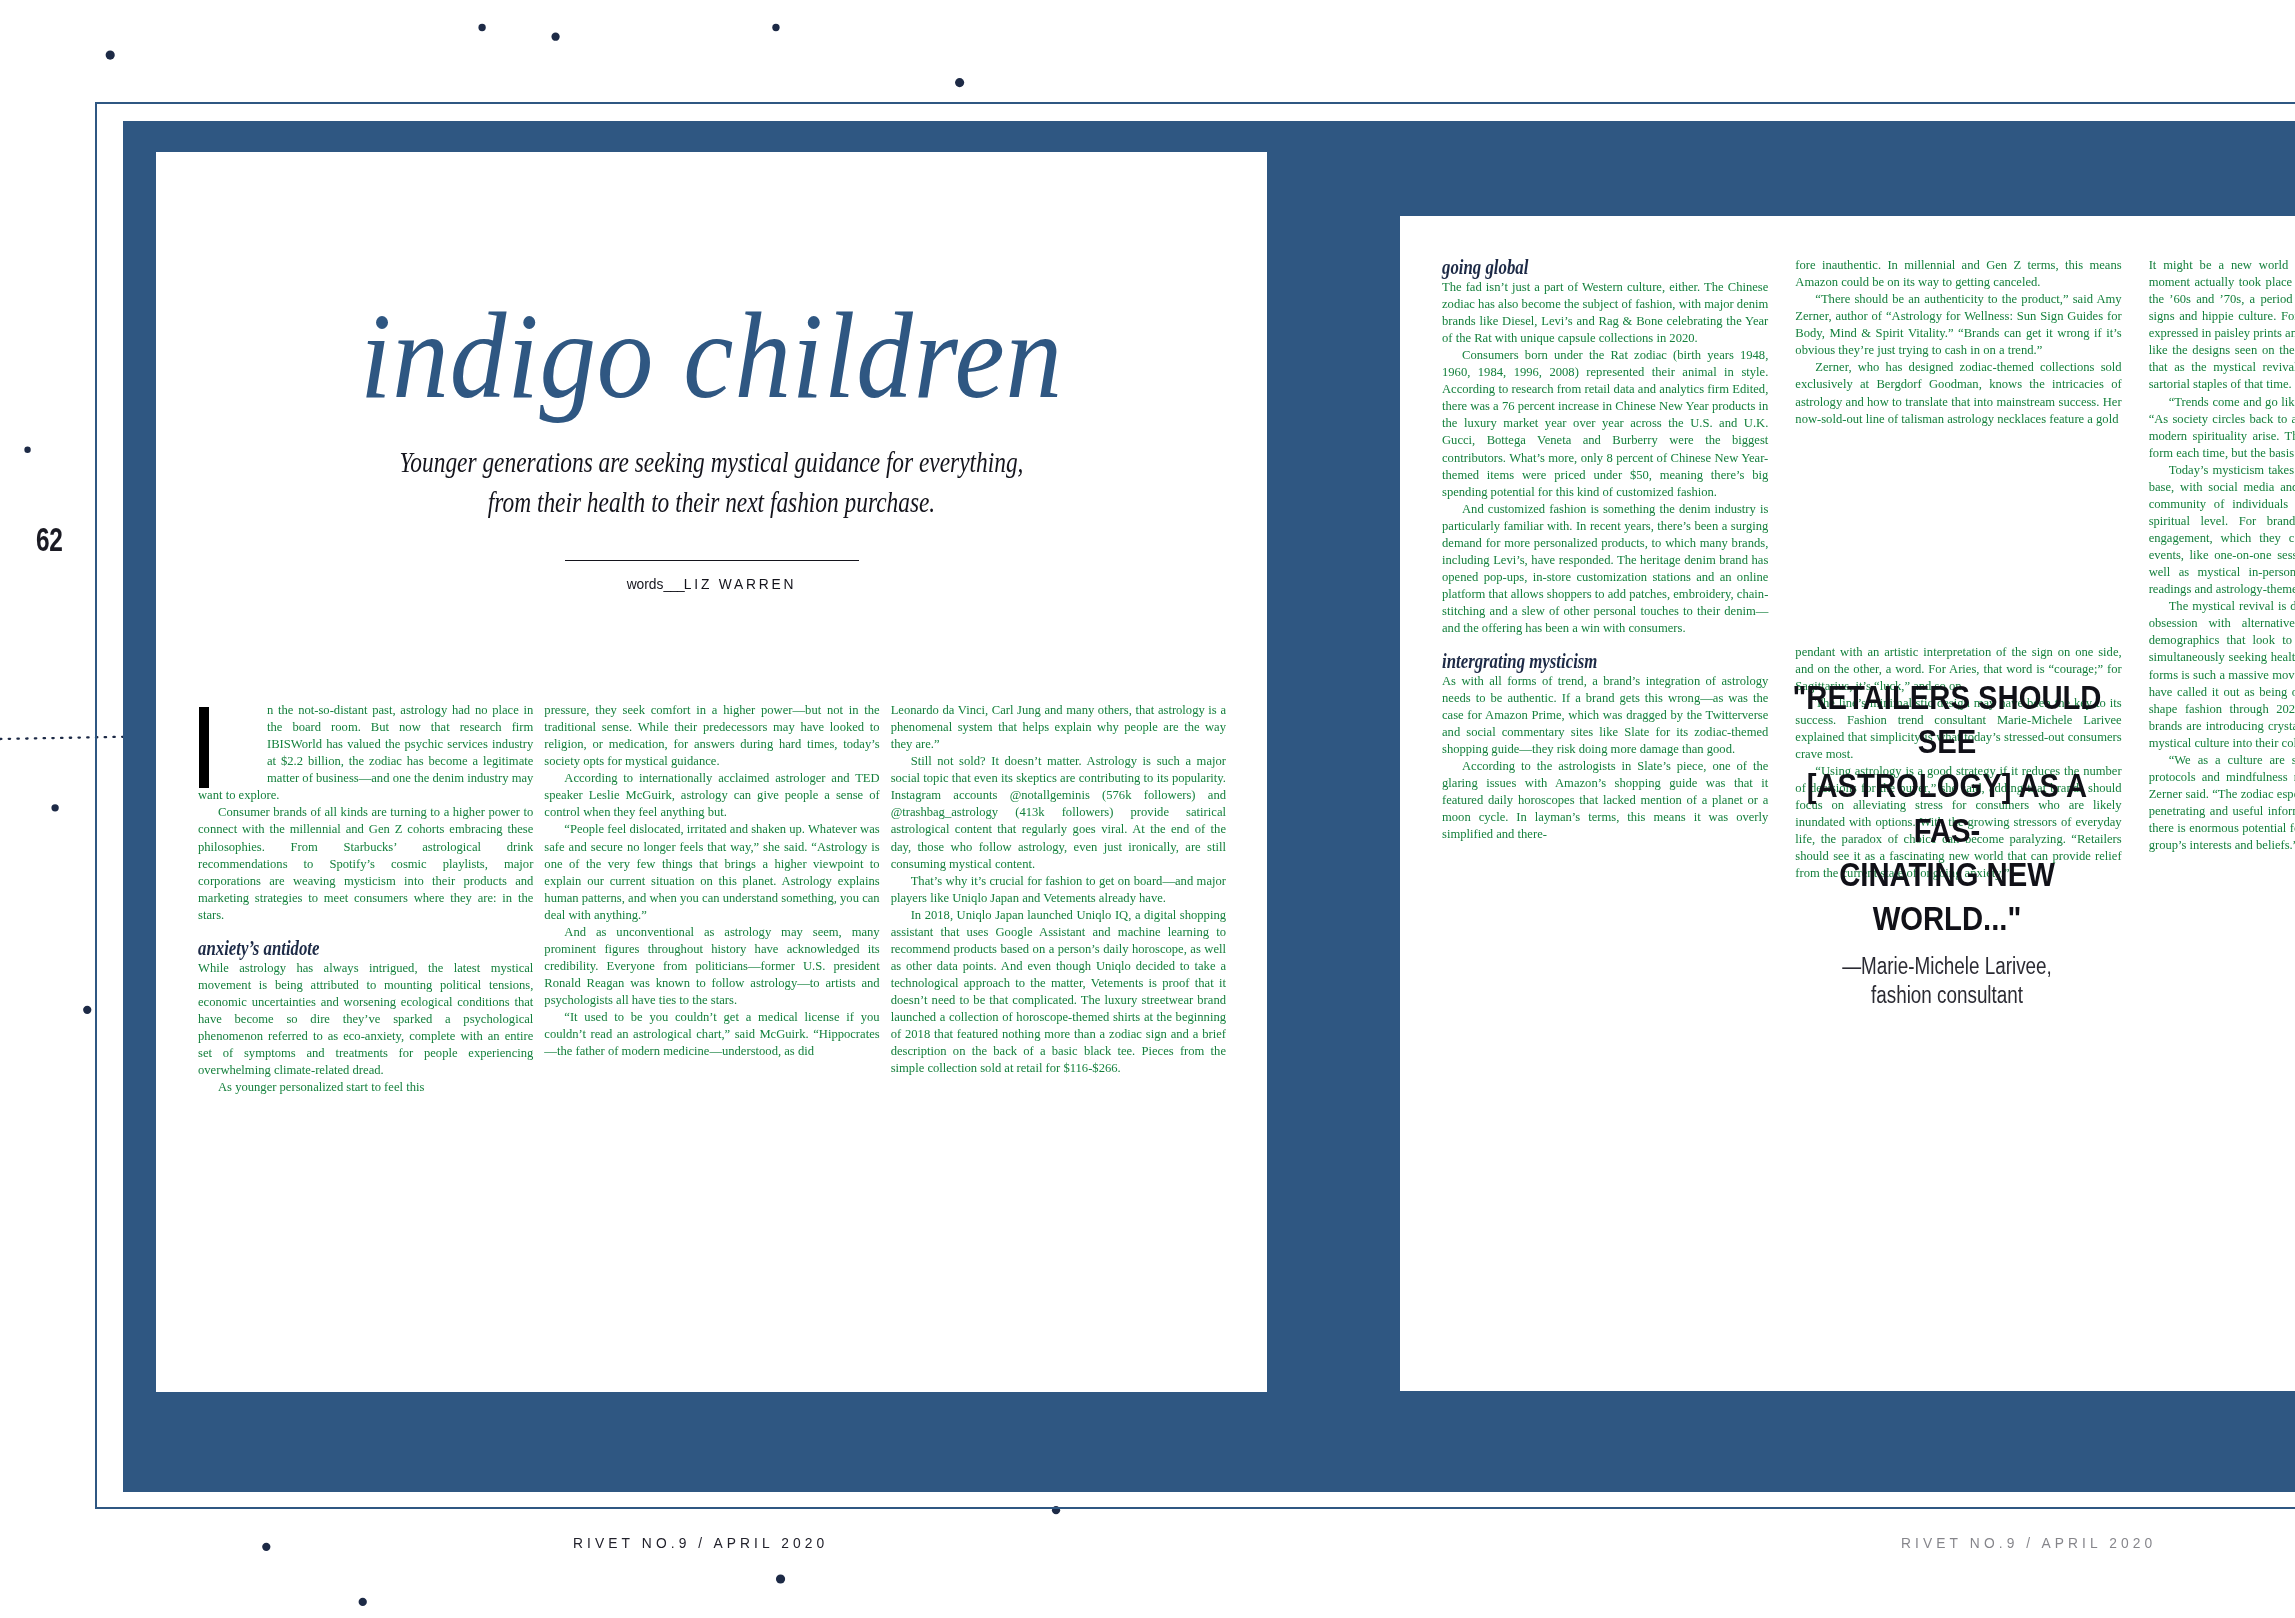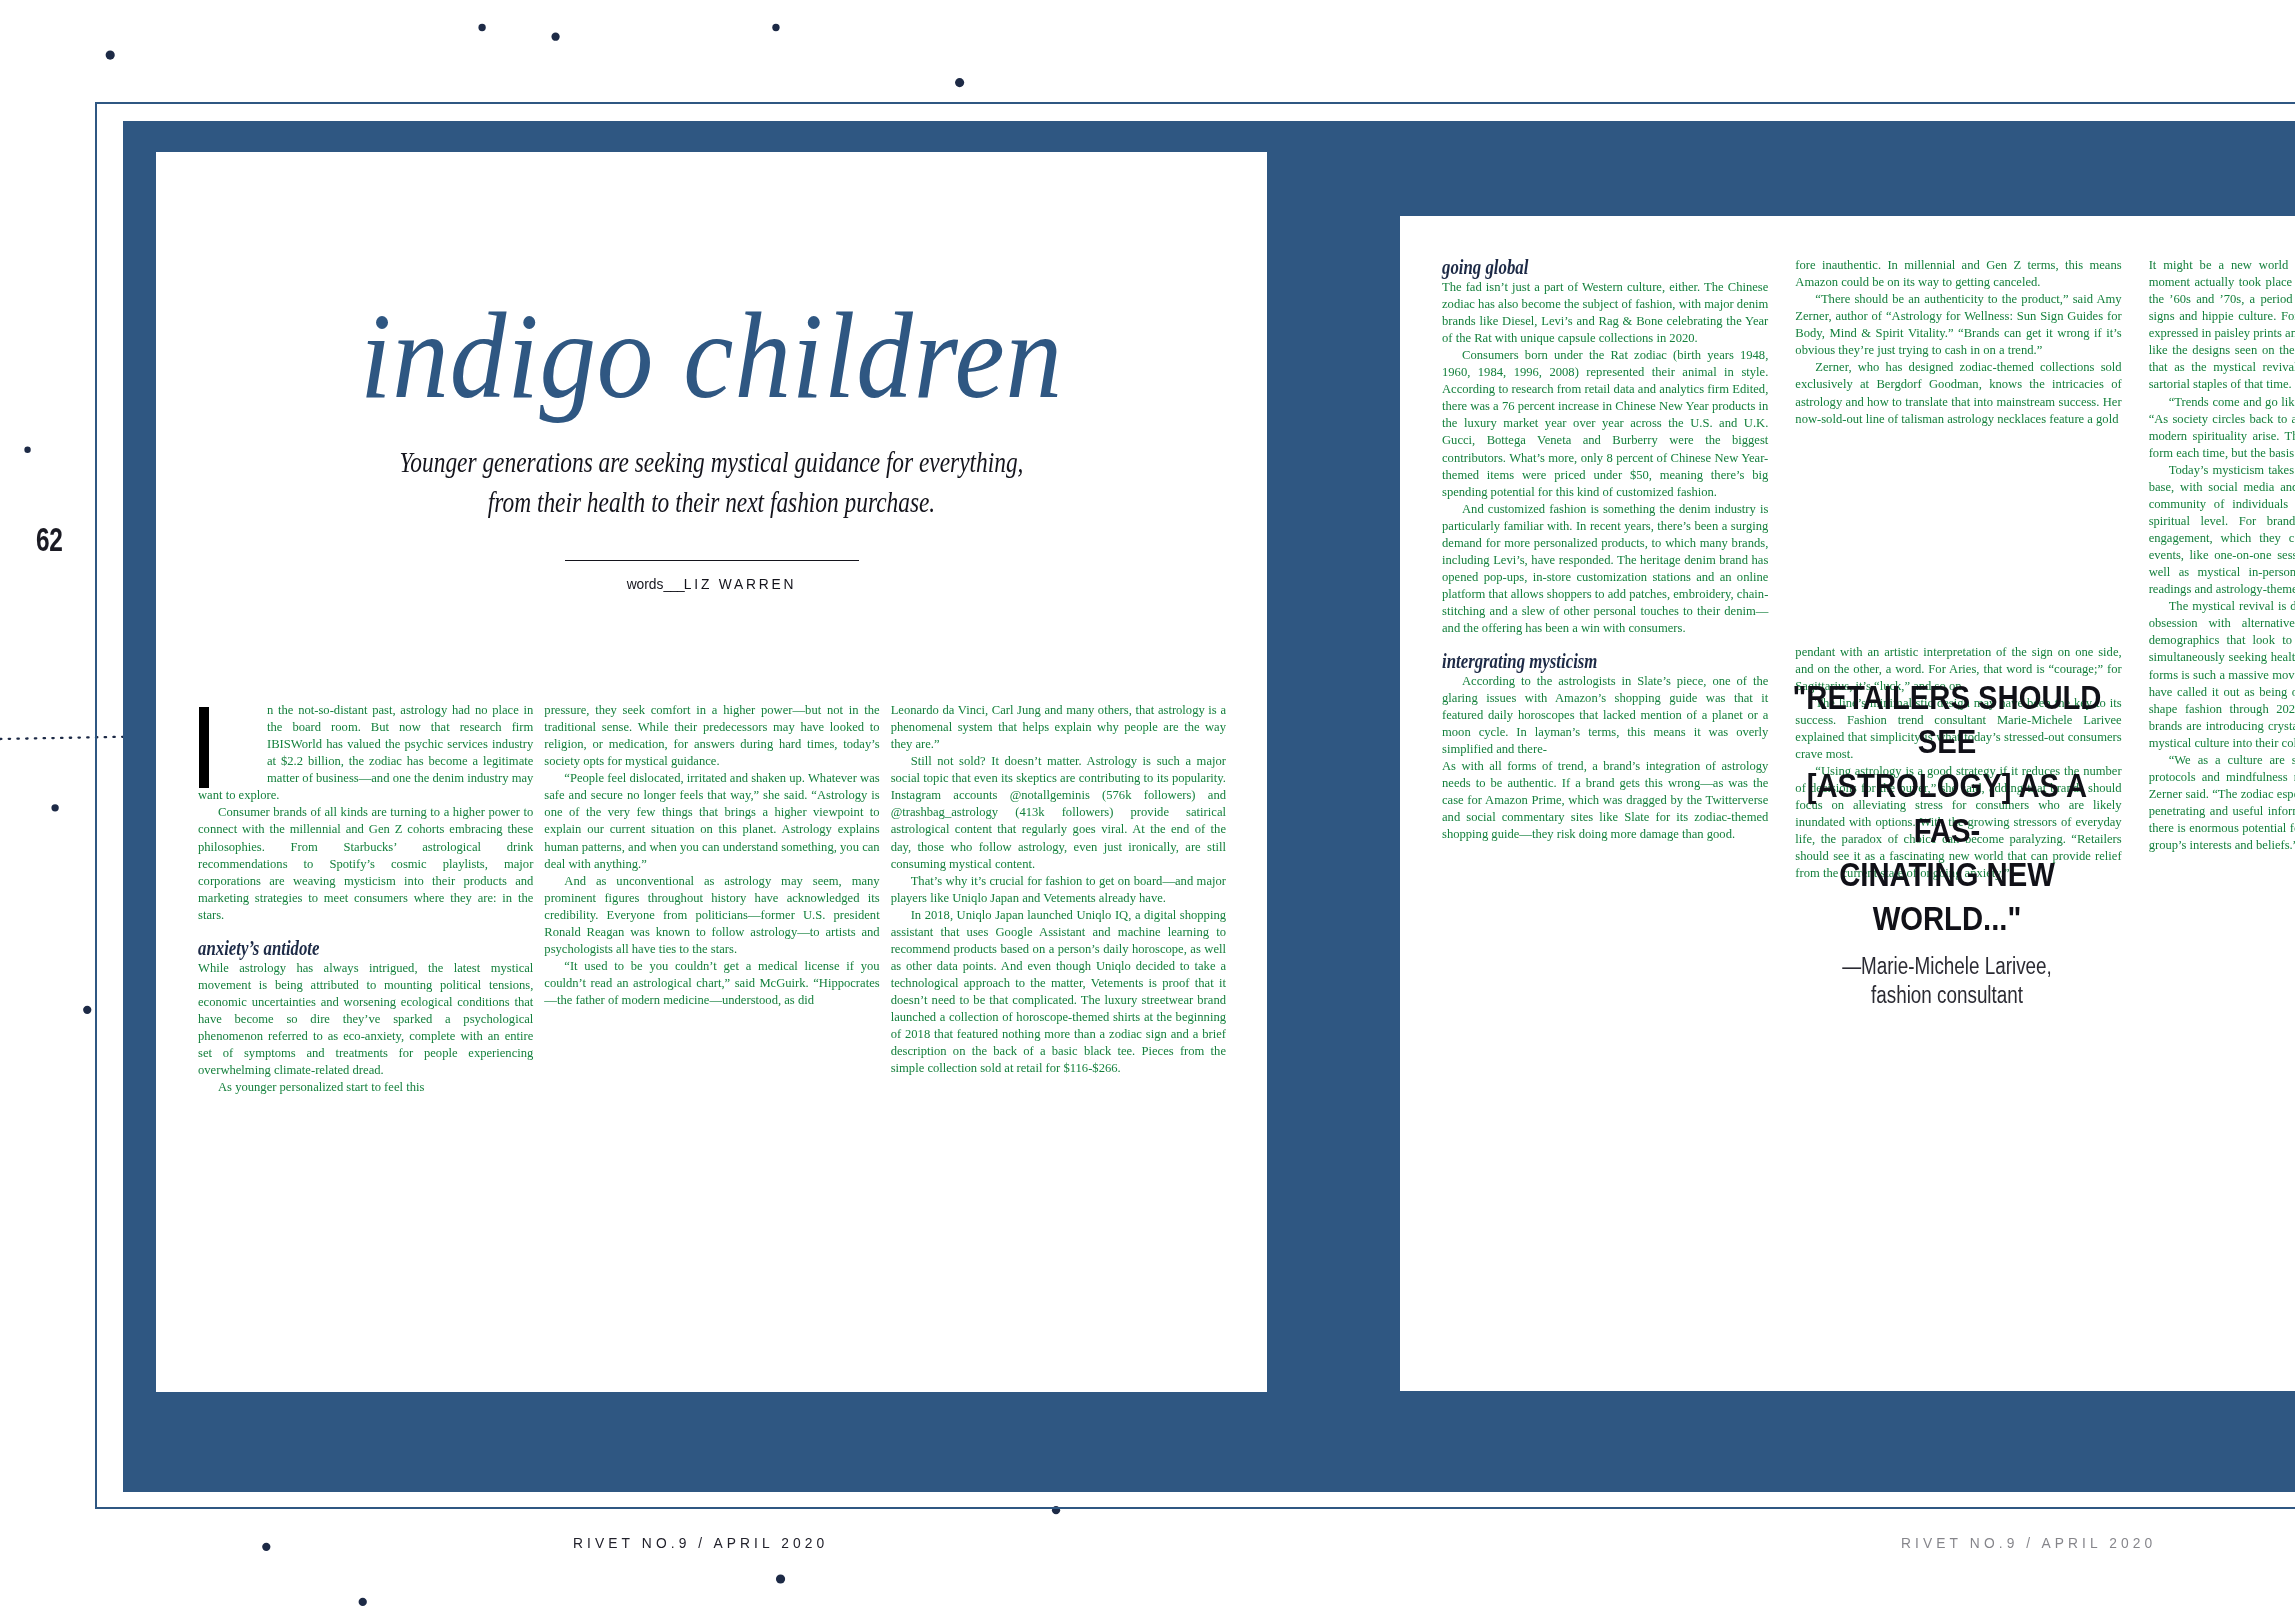--- a/index.html
+++ b/index.html
@@ -338,8 +338,8 @@
       <p class="body">Consumers born under the Rat zodiac (birth years 1948, 1960, 1984, 1996, 2008) represented their animal in style. According to research from retail data and analytics firm Edited, there was a 76 percent increase in Chinese New Year products in the luxury market year over year across the U.S. and U.K. Gucci, Bottega Veneta and Burberry were the biggest contributors. What’s more, only 8 percent of Chinese New Year-themed items were priced under $50, meaning there’s big spending potential for this kind of customized fashion.</p>
       <p class="body">And customized fashion is something the denim industry is particularly familiar with. In recent years, there’s been a surging demand for more personalized products, to which many brands, including Levi’s, have responded. The heritage denim brand has opened pop-ups, in-store customization stations and an online platform that allows shoppers to add patches, embroidery, chain-stitching and a slew of other personal touches to their denim—and the offering has been a win with consumers.</p>
       <h3 class="subhead">intergrating mysticism</h3>
+      <p class="body noind">As with all forms of trend, a brand’s integration of astrology needs to be authentic. If a brand gets this wrong—as was the case for Amazon Prime, which was dragged by the Twitterverse and social commentary sites like Slate for its zodiac-themed shopping guide—they risk doing more damage than good.</p>
       <p class="body">According to the astrologists in Slate’s piece, one of the glaring issues with Amazon’s shopping guide was that it featured daily horoscopes that lacked mention of a planet or a moon cycle. In layman’s terms, this means it was overly simplified and there-</p>
-      <p class="body noind">As with all forms of trend, a brand’s integration of astrology needs to be authentic. If a brand gets this wrong—as was the case for Amazon Prime, which was dragged by the Twitterverse and social commentary sites like Slate for its zodiac-themed shopping guide—they risk doing more damage than good.</p>
     </div>
 
     <div class="col">

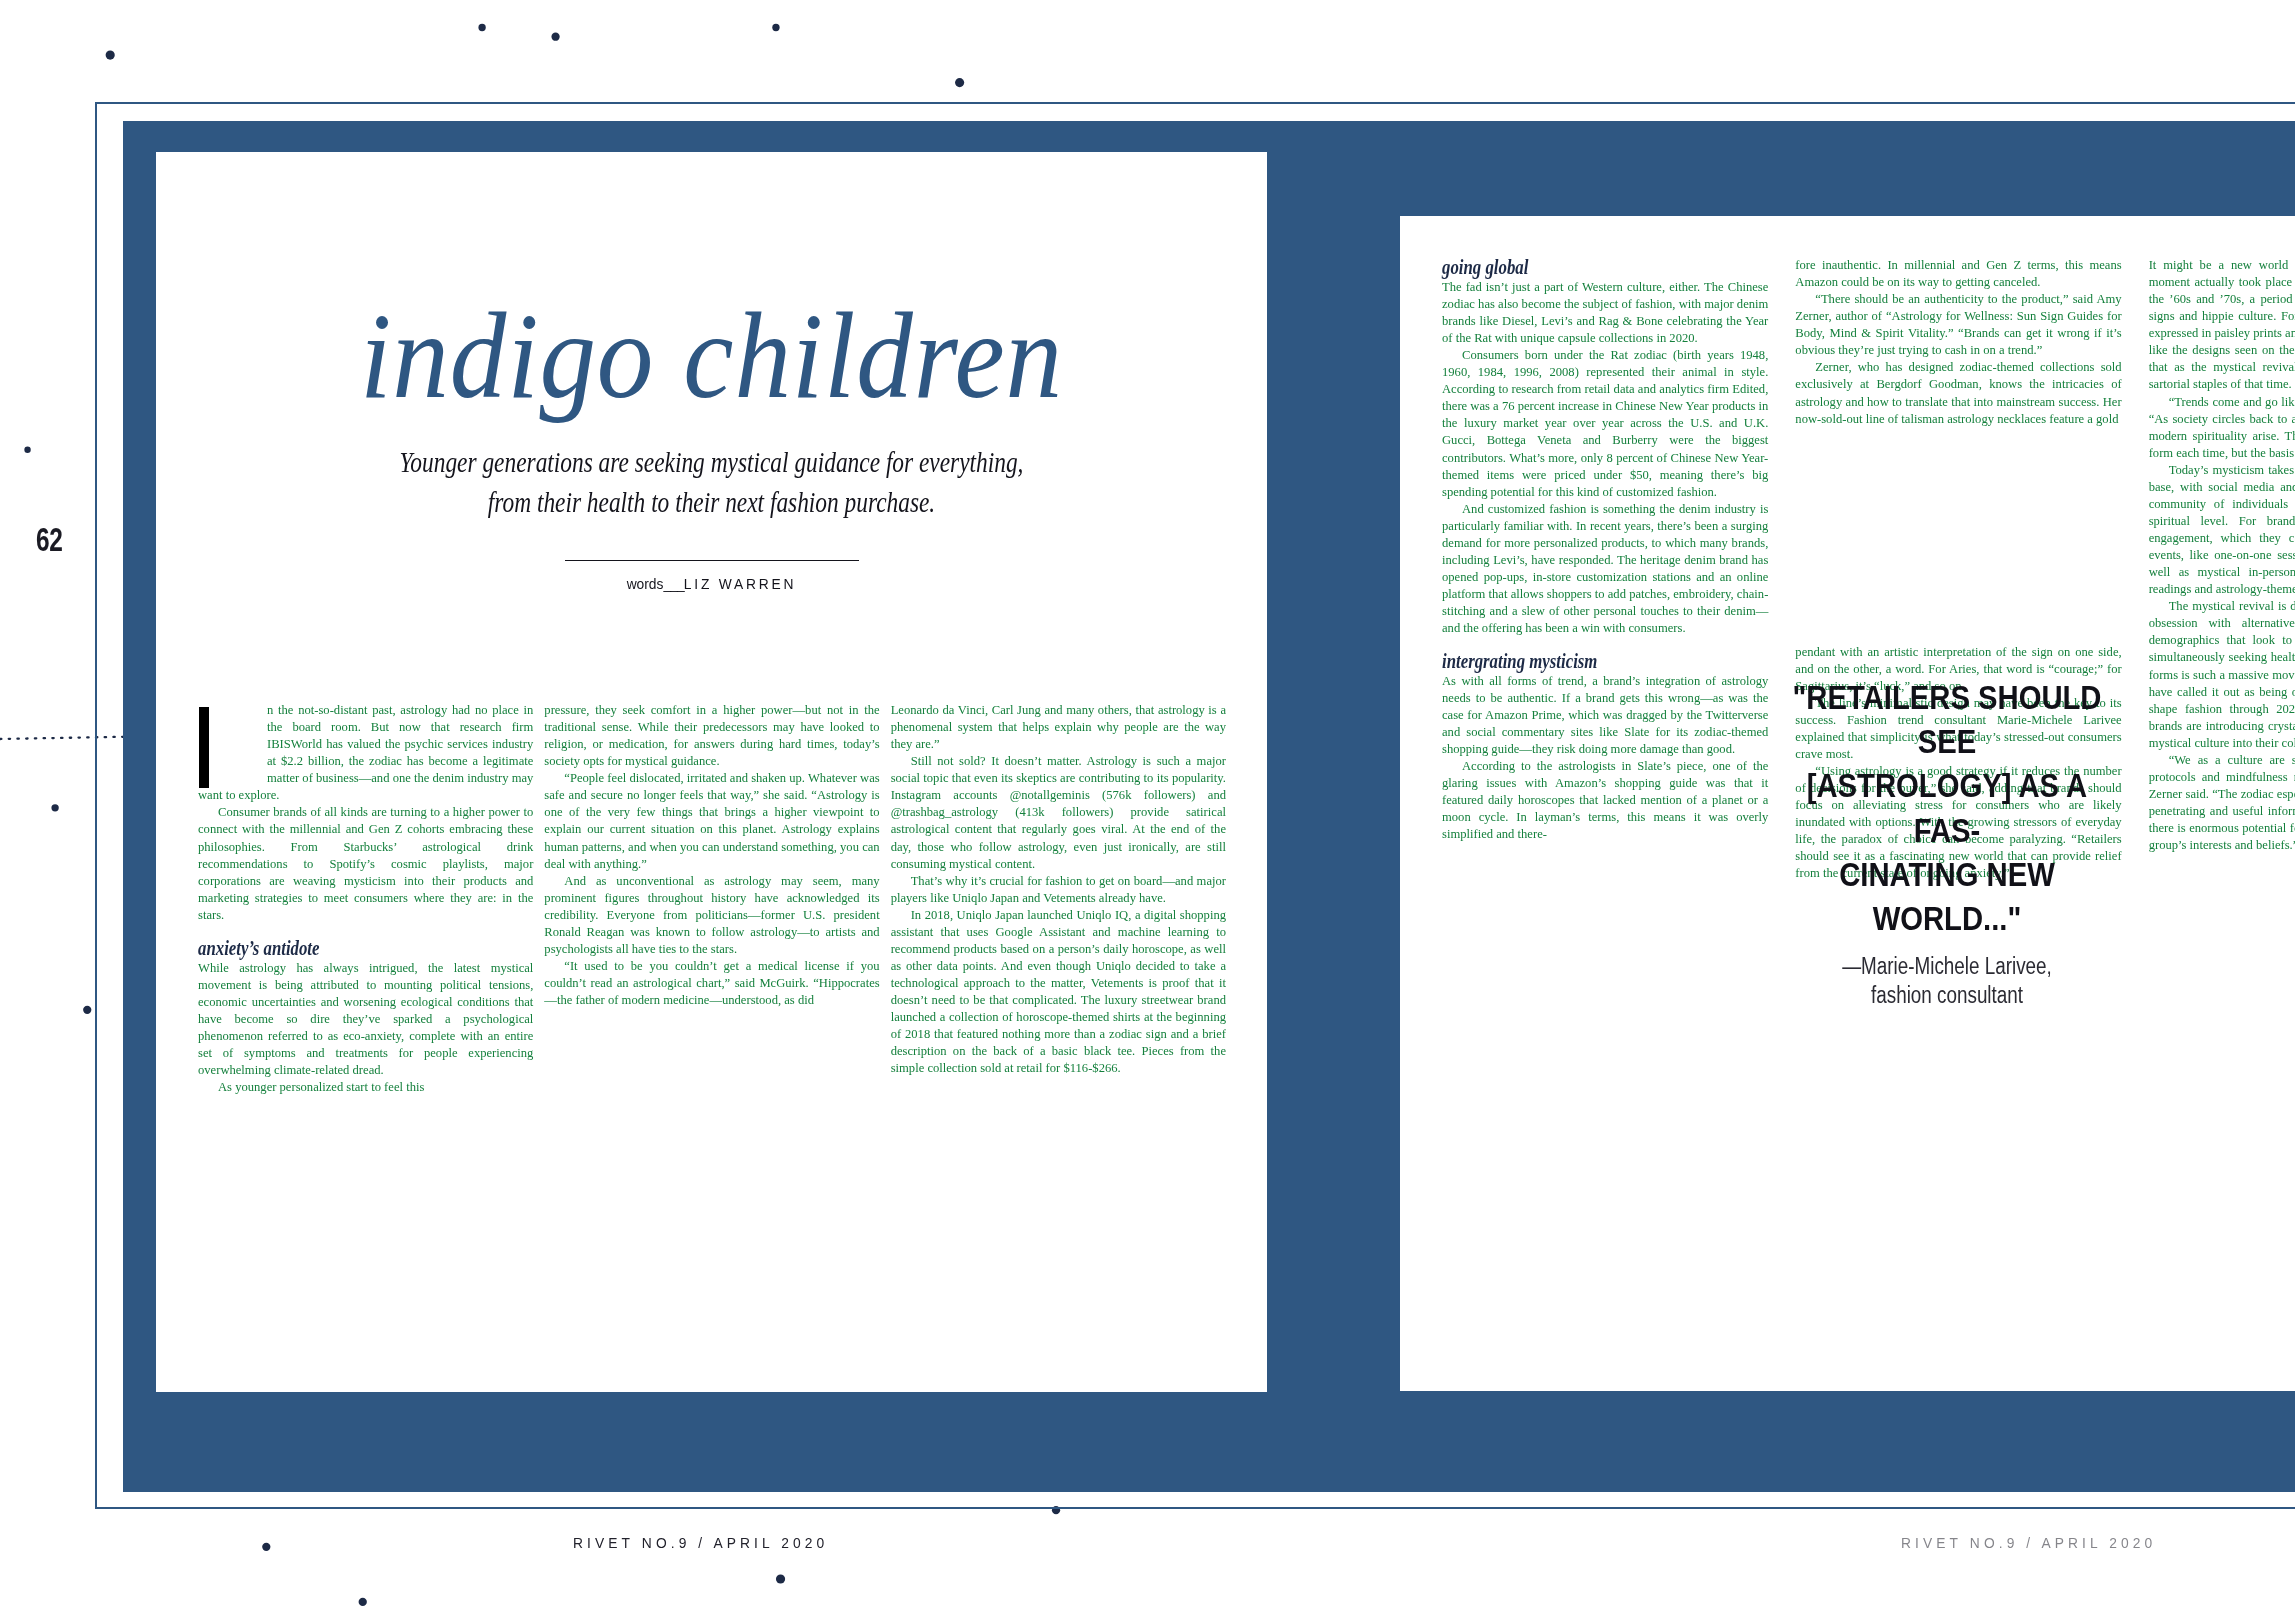--- a/index.html
+++ b/index.html
@@ -317,6 +317,7 @@
 
     <div class="col">
       <p class="body noind">pressure, they seek comfort in a higher power—but not in the traditional sense. While their predecessors may have looked to religion, or medication, for answers during hard times, today’s society opts for mystical guidance.</p>
+      <p class="body">According to internationally acclaimed astrologer and TED speaker Leslie McGuirk, astrology can give people a sense of control when they feel anything but.</p>
       <p class="body">“People feel dislocated, irritated and shaken up. Whatever was safe and secure no longer feels that way,” she said. “Astrology is one of the very few things that brings a higher viewpoint to explain our current situation on this planet. Astrology explains human patterns, and when you can understand something, you can deal with anything.”</p>
       <p class="body">And as unconventional as astrology may seem, many prominent figures throughout history have acknowledged its credibility. Everyone from politicians—former U.S. president Ronald Reagan was known to follow astrology—to artists and psychologists all have ties to the stars.</p>
       <p class="body">“It used to be you couldn’t get a medical license if you couldn’t read an astrological chart,” said McGuirk.  “Hippocrates—the father of modern medicine—understood, as did</p>

